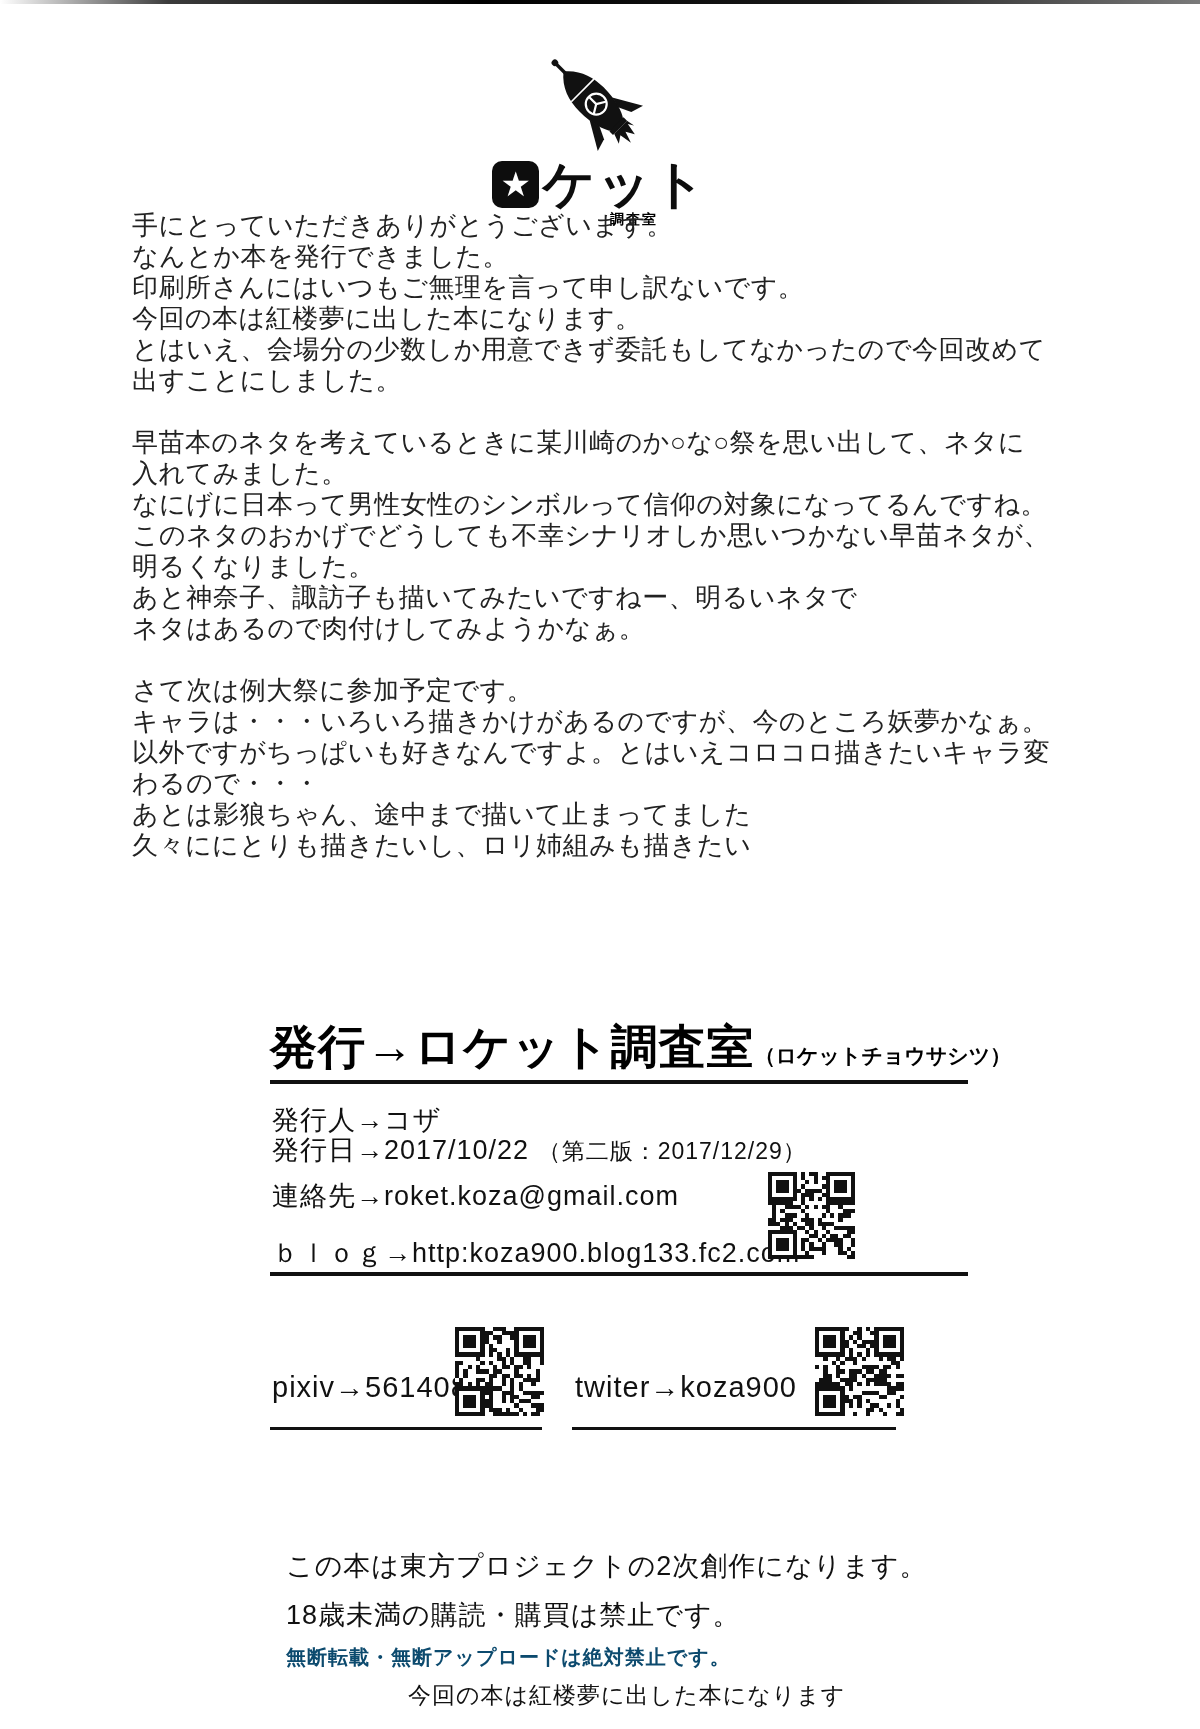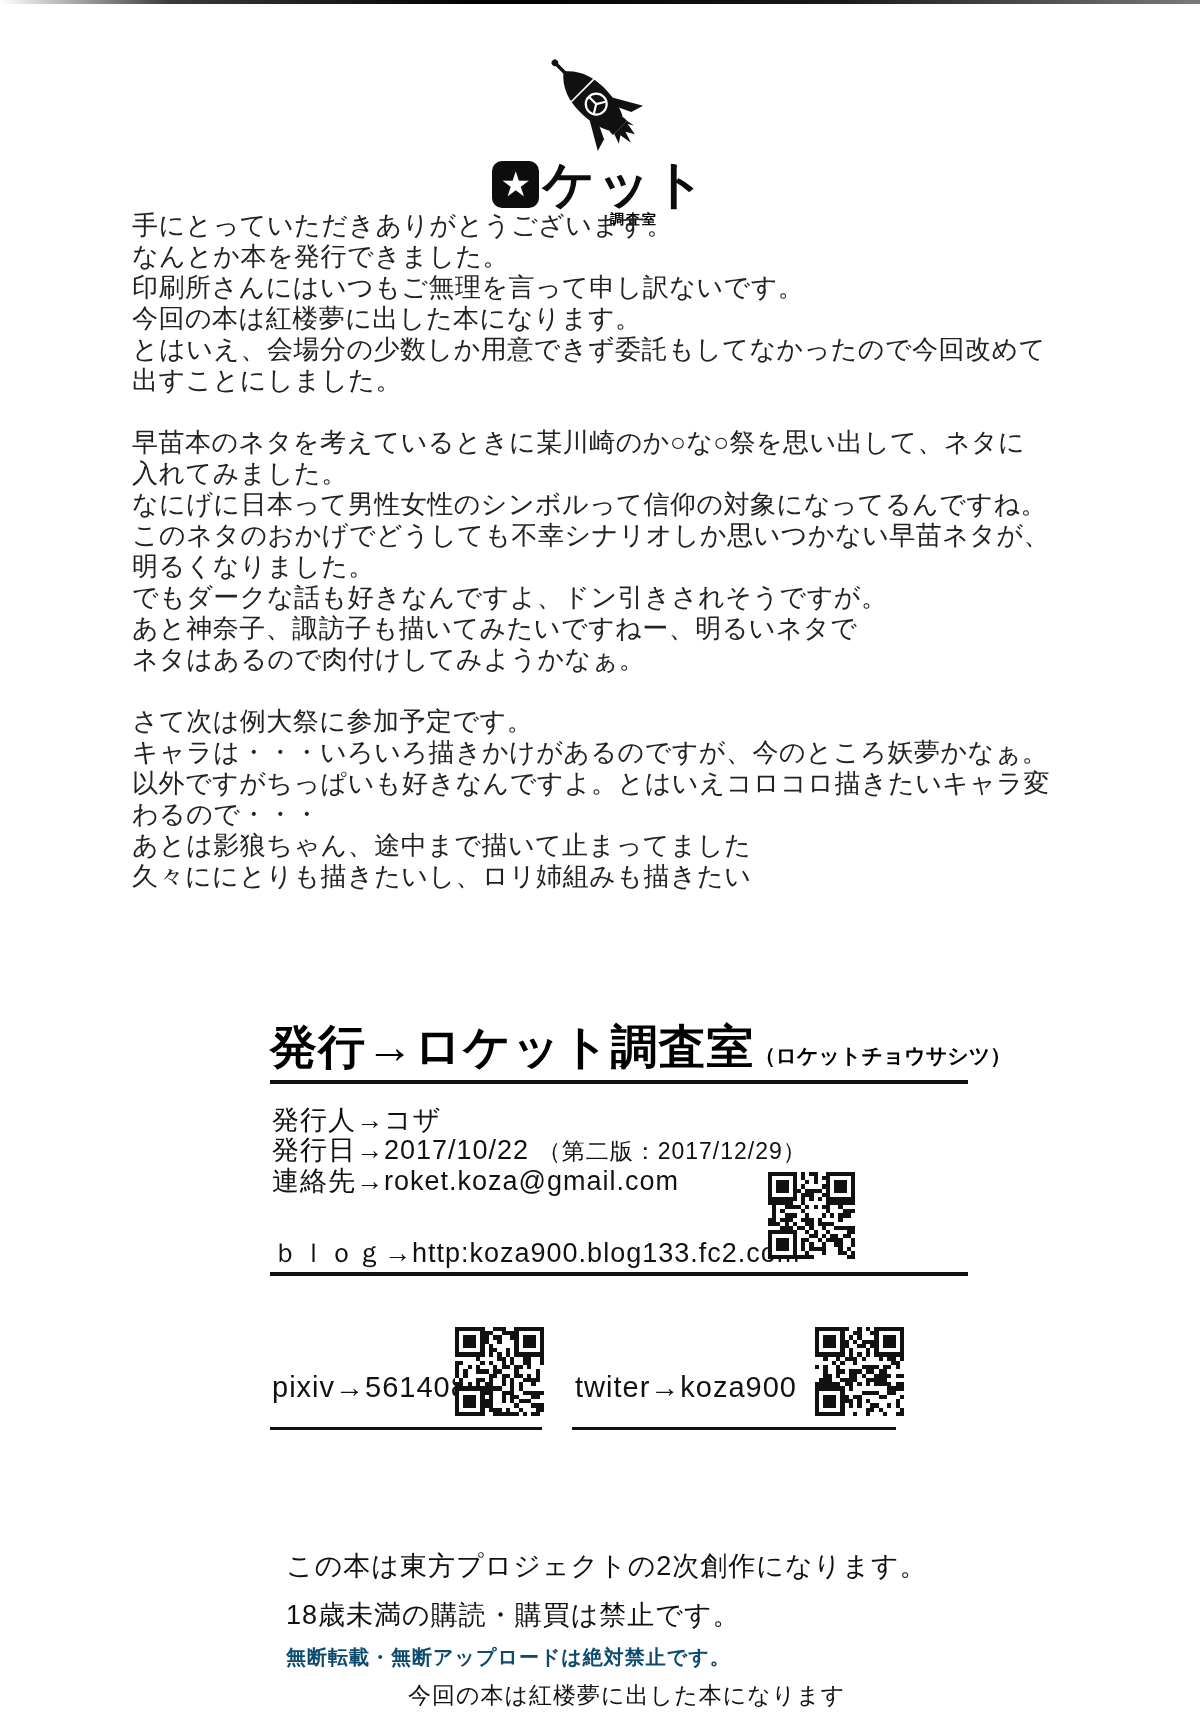--- a/index.html
+++ b/index.html
@@ -118,7 +118,6 @@
         <div class="line">なにげに日本って男性女性のシンボルって信仰の対象になってるんですね。</div>
         <div class="line">このネタのおかげでどうしても不幸シナリオしか思いつかない早苗ネタが、</div>
         <div class="line">明るくなりました。</div>
-        <div class="line">でもダークな話も好きなんですよ、ドン引きされそうですが。</div>
         <div class="line">あと神奈子、諏訪子も描いてみたいですねー、明るいネタで</div>
         <div class="line">ネタはあるので肉付けしてみようかなぁ。</div>
       </div>

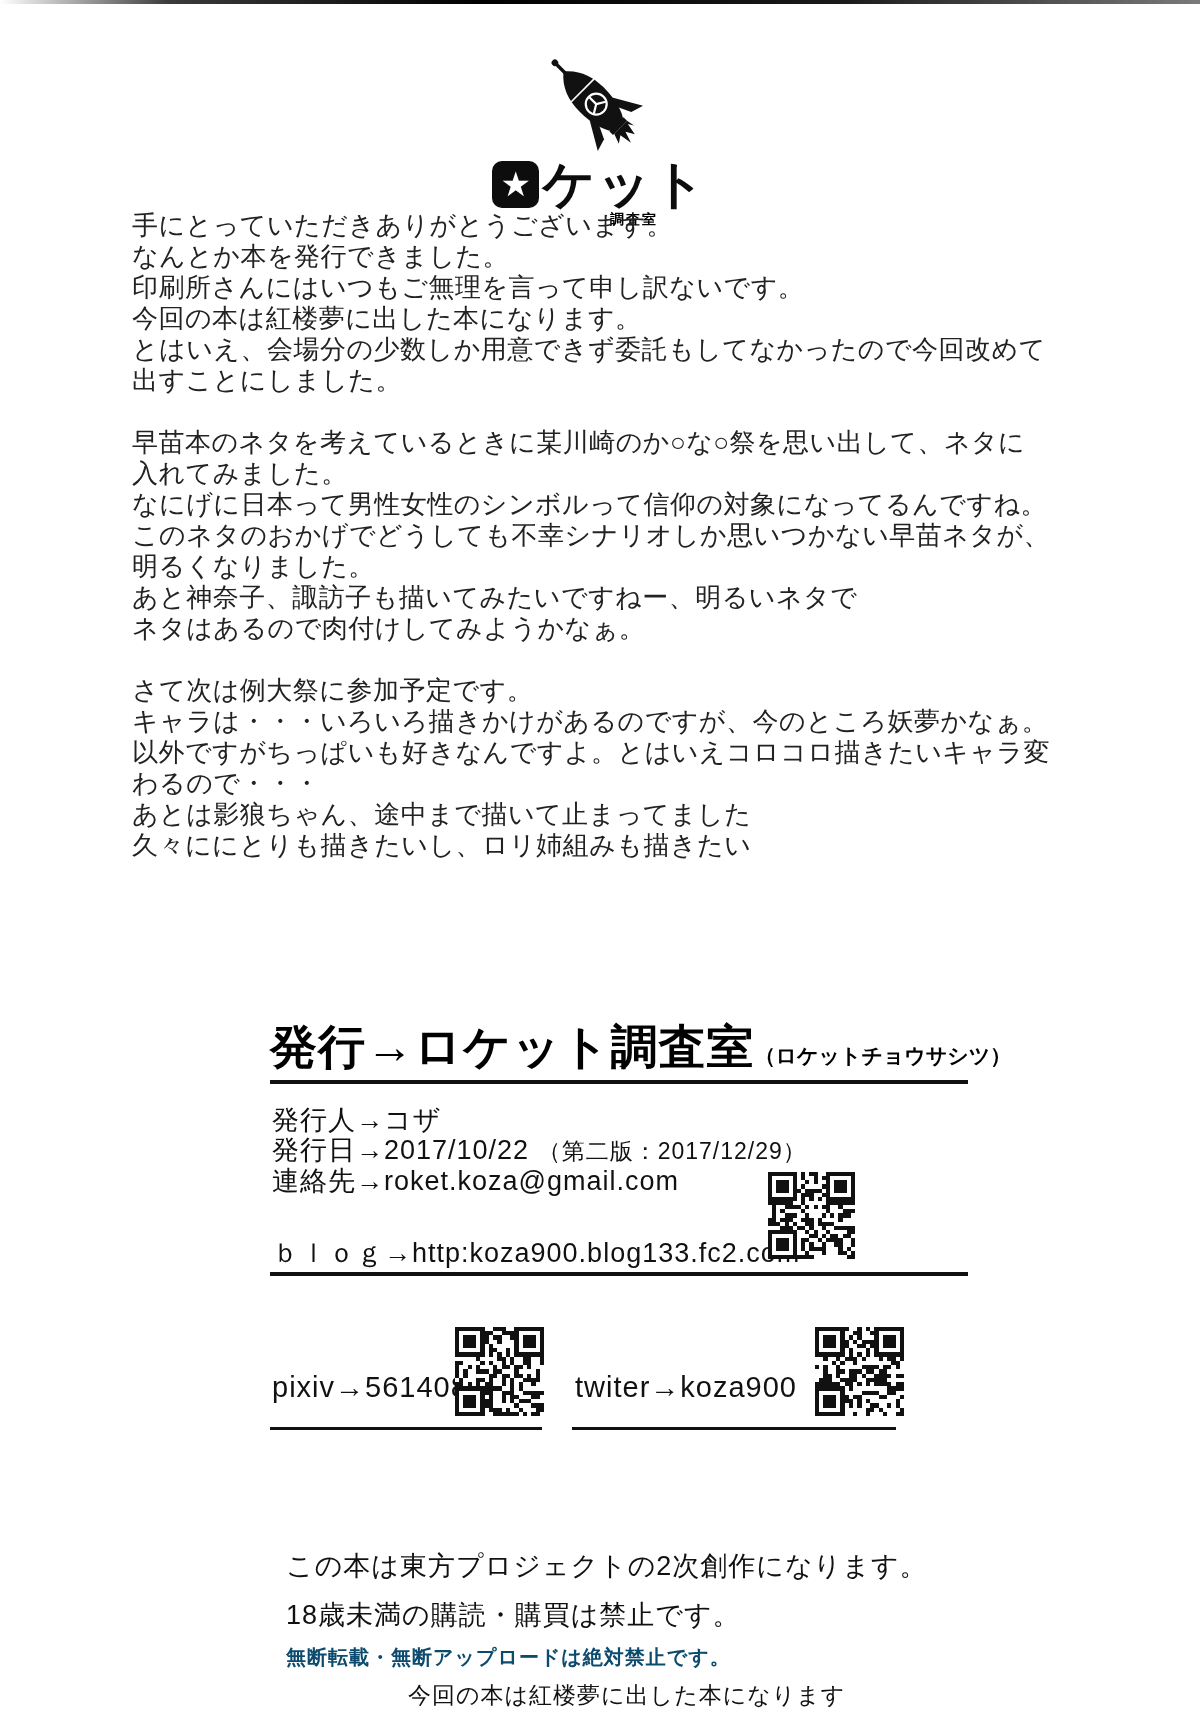--- a/index.html
+++ b/index.html
@@ -48,7 +48,7 @@
   .row-publisher{top:86px;}
   .row-date{top:116px;}
   .co-small{font-size:23px;}
-  .row-contact{top:147px;text-align:center;}
+  .row-contact{top:162px;text-align:center;}
   .row-blog{top:219px;}
   .qr{position:absolute;background:#fff;}
   .qr-contact{left:498px;top:156px;width:87px;height:87px;}

